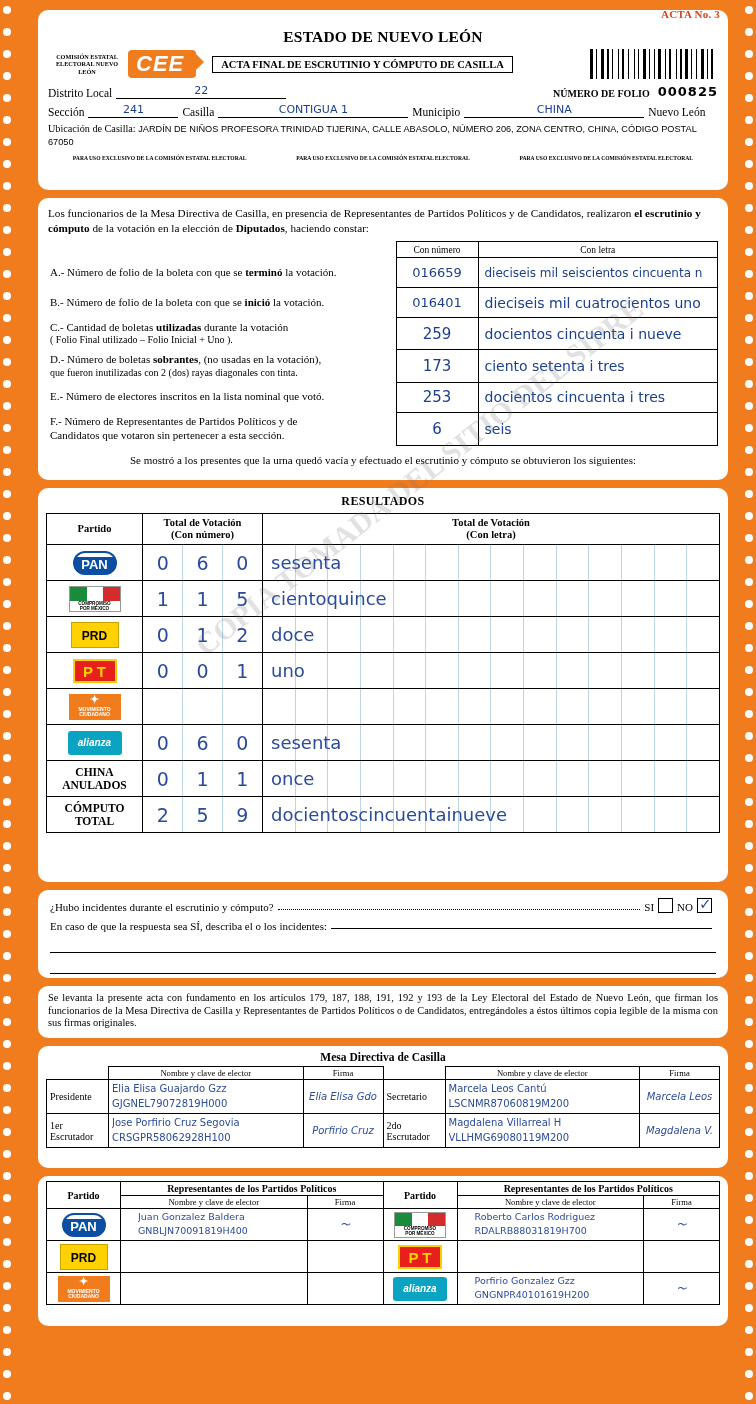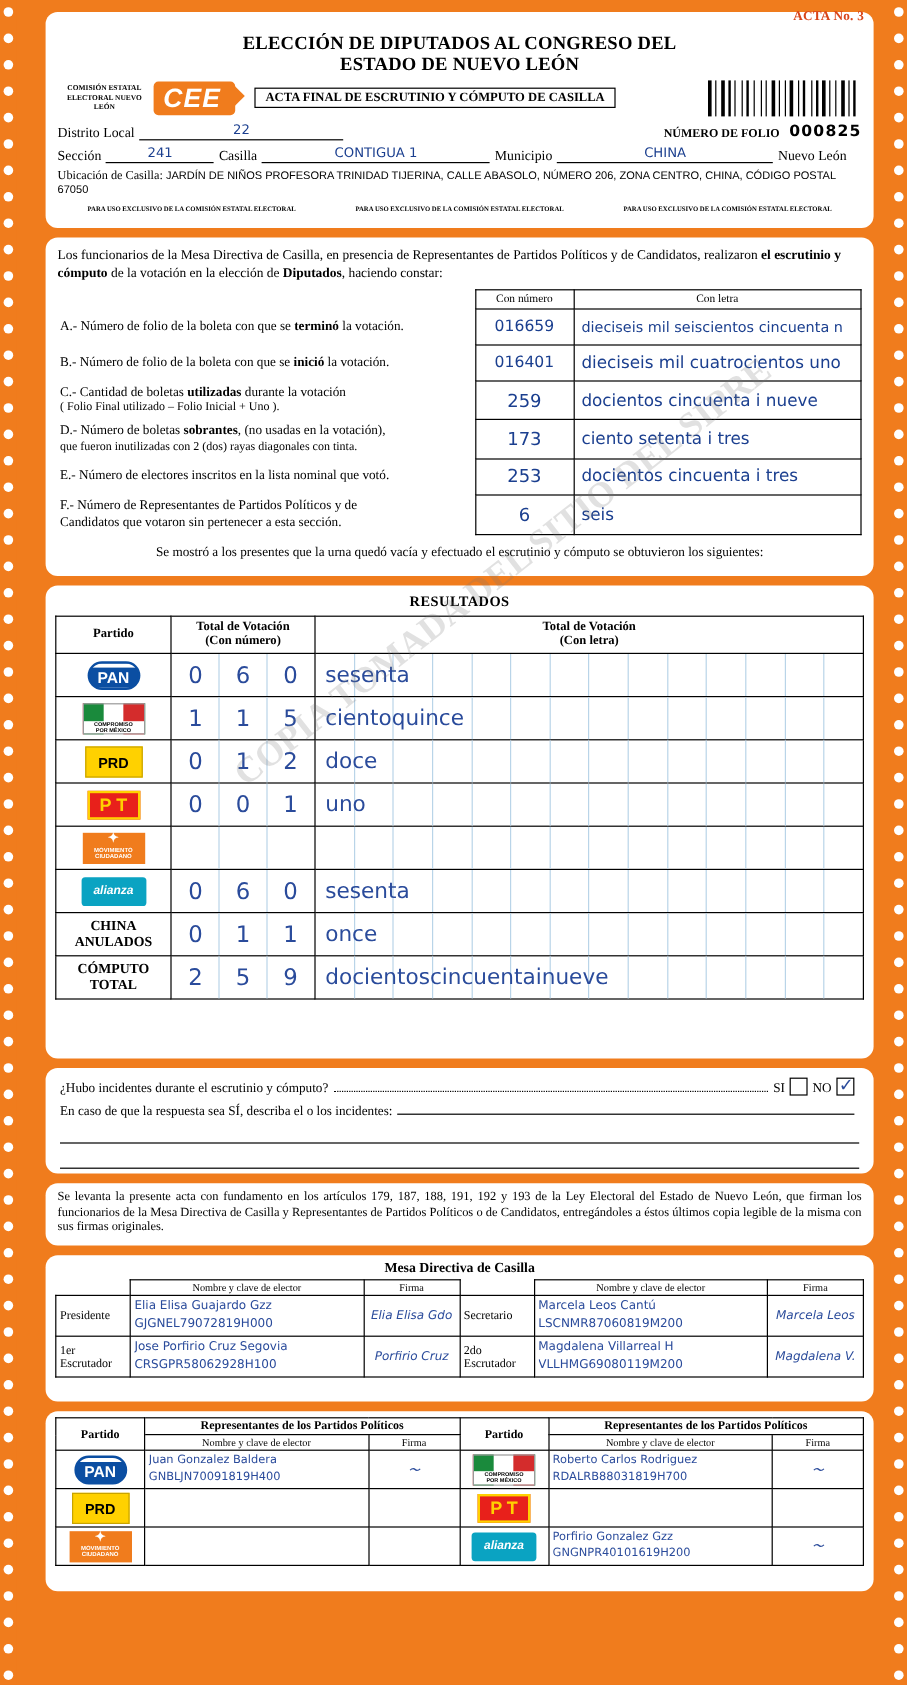--- a/index.html
+++ b/index.html
@@ -362,7 +362,6 @@
   <div class="panel" id="hdr">
     <div class="acta-no">ACTA No.  3</div>
     <div class="title1">
-      <div>ELECCIÓN DE DIPUTADOS AL CONGRESO DEL</div>
       <div>ESTADO DE NUEVO LEÓN</div>
     </div>
 

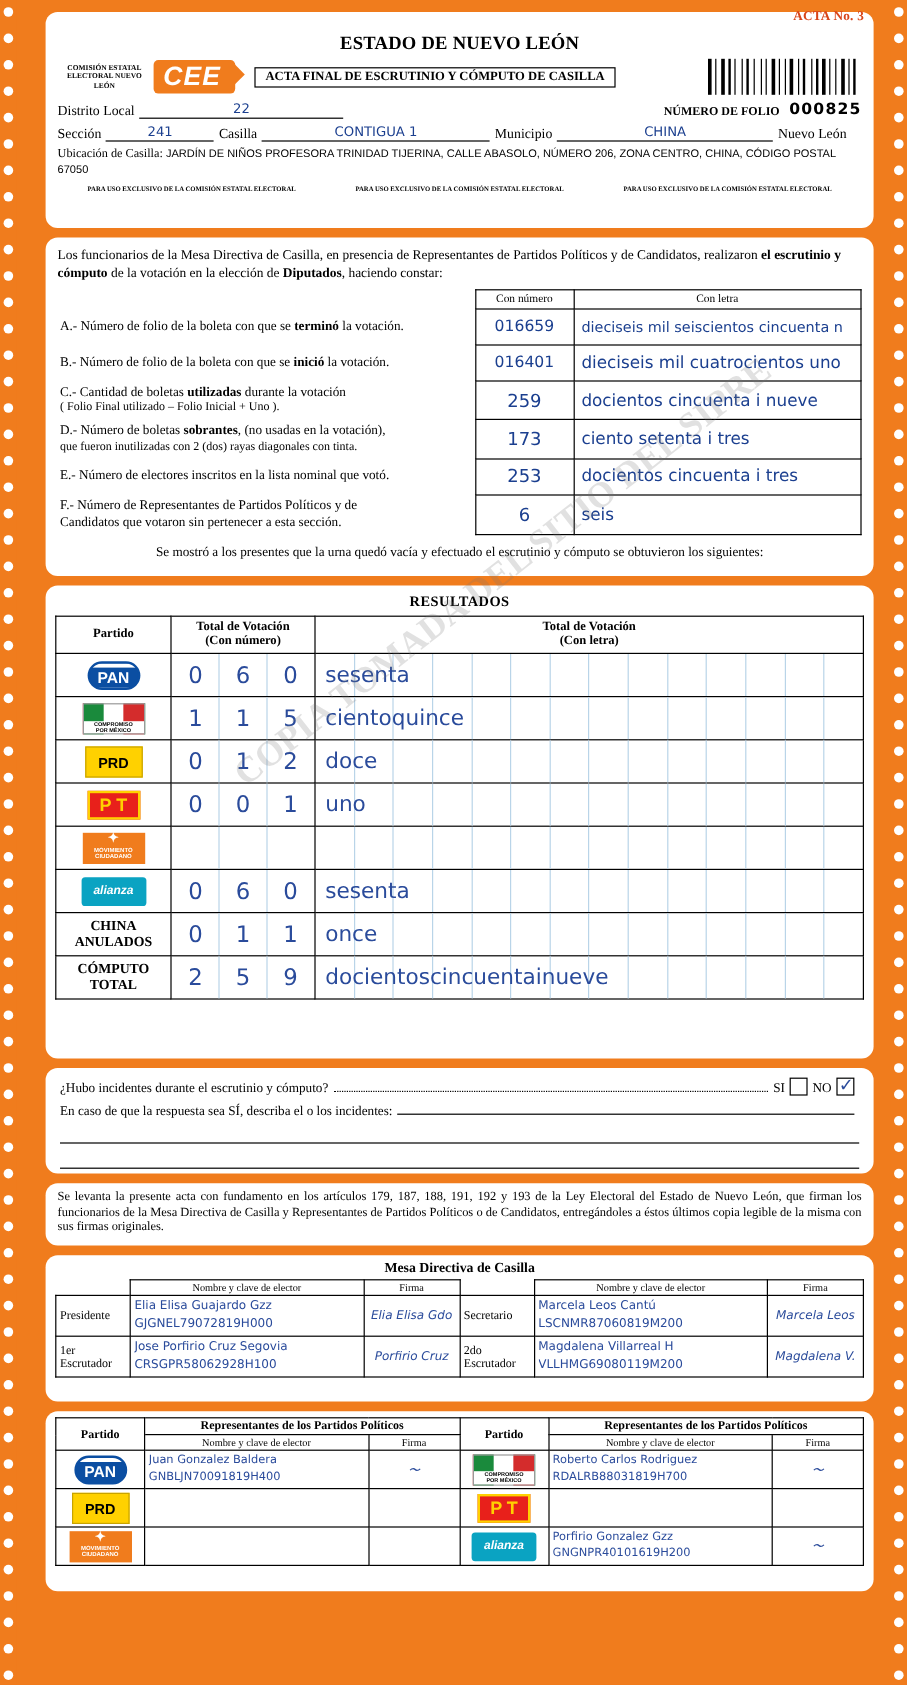--- a/index.html
+++ b/index.html
@@ -200,7 +200,7 @@
   .repTable .ph { text-align:center; font-weight:bold; font-size:10px; width:74px;}
   .repTable .rh { text-align:center; font-weight:bold; font-size:10px; }
   .repCell { height:32px; position:relative; padding:0; }
-  .repName { position:absolute; left:3px; top:1px; right:2px;
+  .repName { position:absolute; left:17px; top:1px; right:2px;
     font-family:"DejaVu Sans", sans-serif; color:#2a4b9b; font-size:9.5px; line-height:1.5; white-space:nowrap; overflow:hidden;}
   .repLogo { text-align:center; vertical-align:middle; }
 

